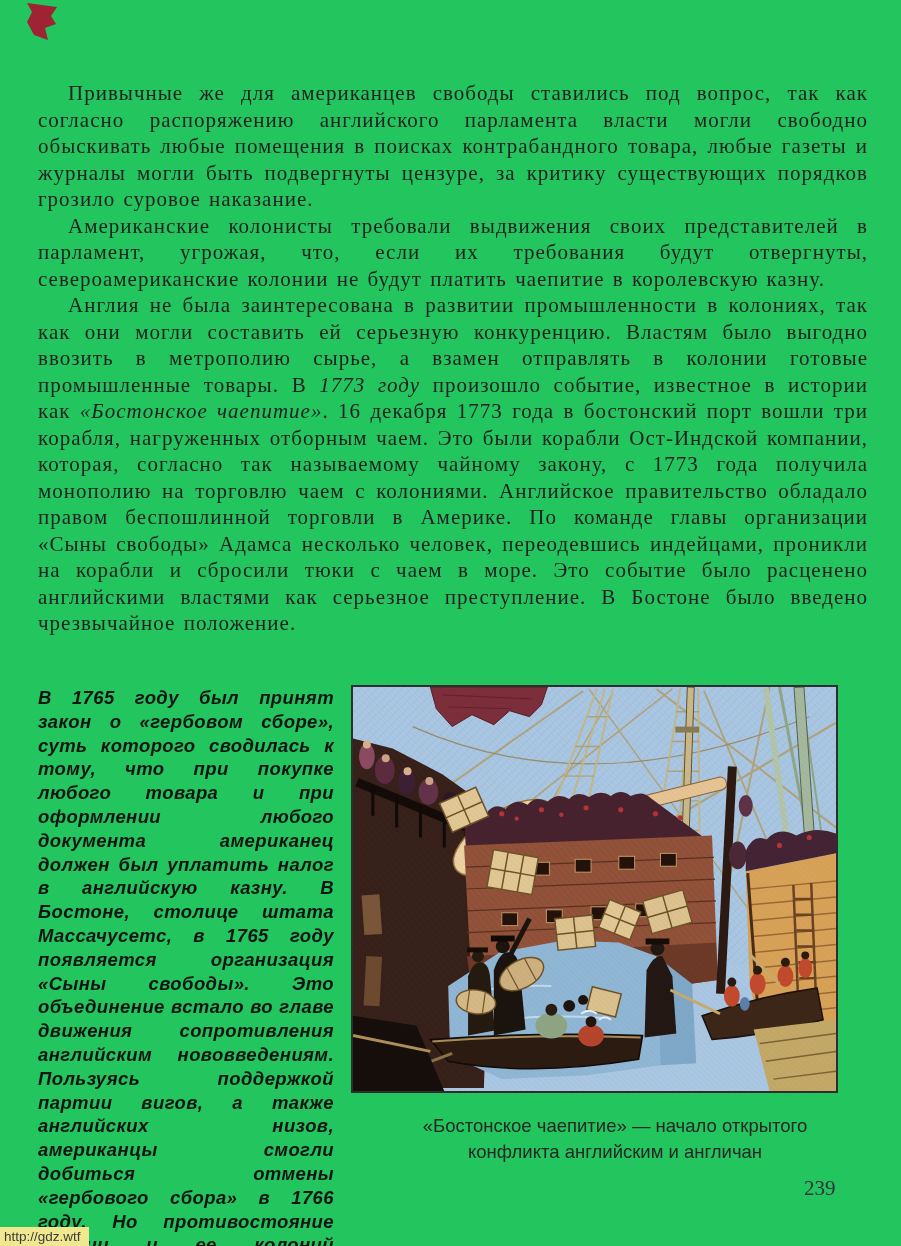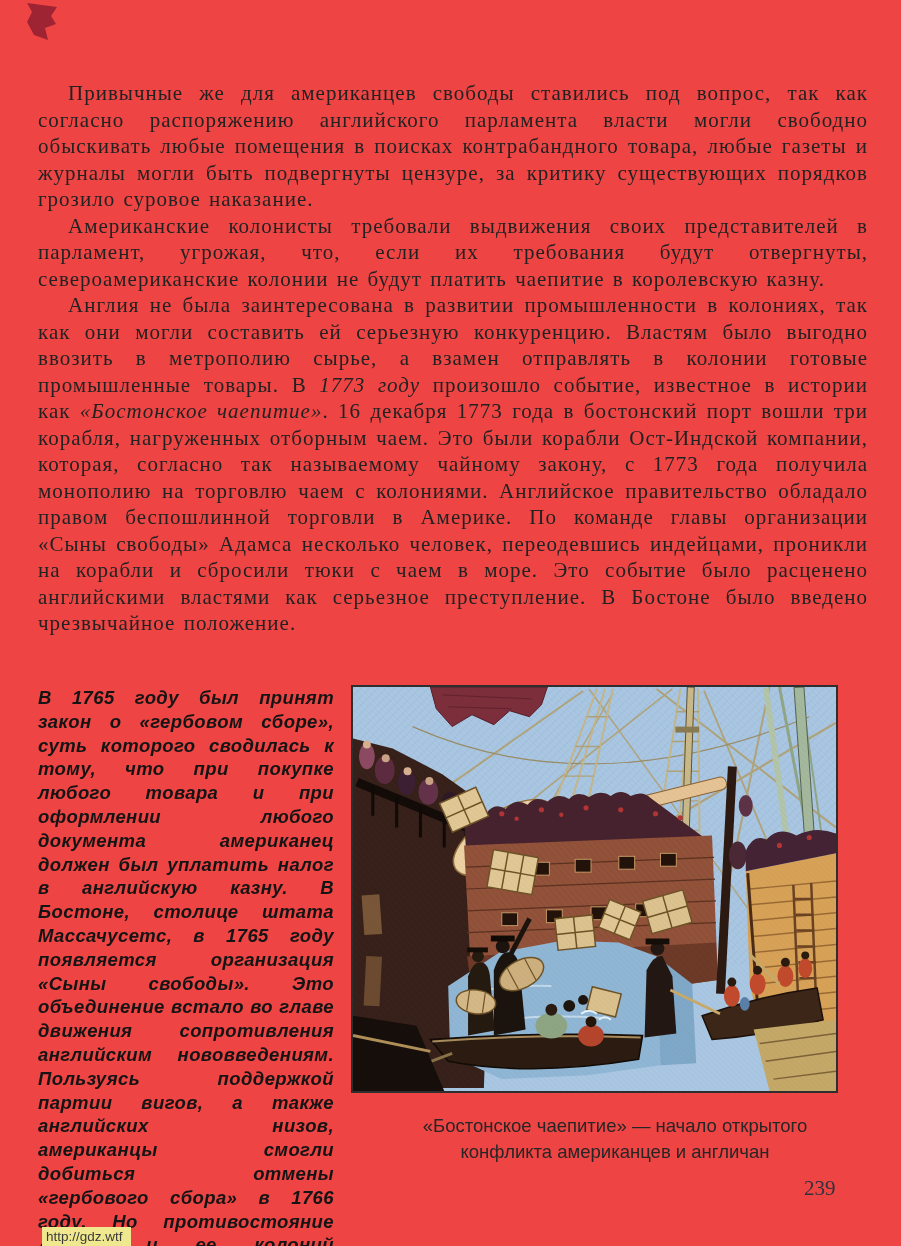--- a/index.html
+++ b/index.html
@@ -4,7 +4,7 @@
 <style>
   html,body{margin:0;padding:0;background:#ffffff;}
   .page{
-    position:relative;width:901px;height:1246px;background:#ef4444;overflow:hidden;
+    position:relative;width:901px;height:1246px;background:#22c55e;overflow:hidden;
     font-family:"Liberation Serif", serif;
   }
   

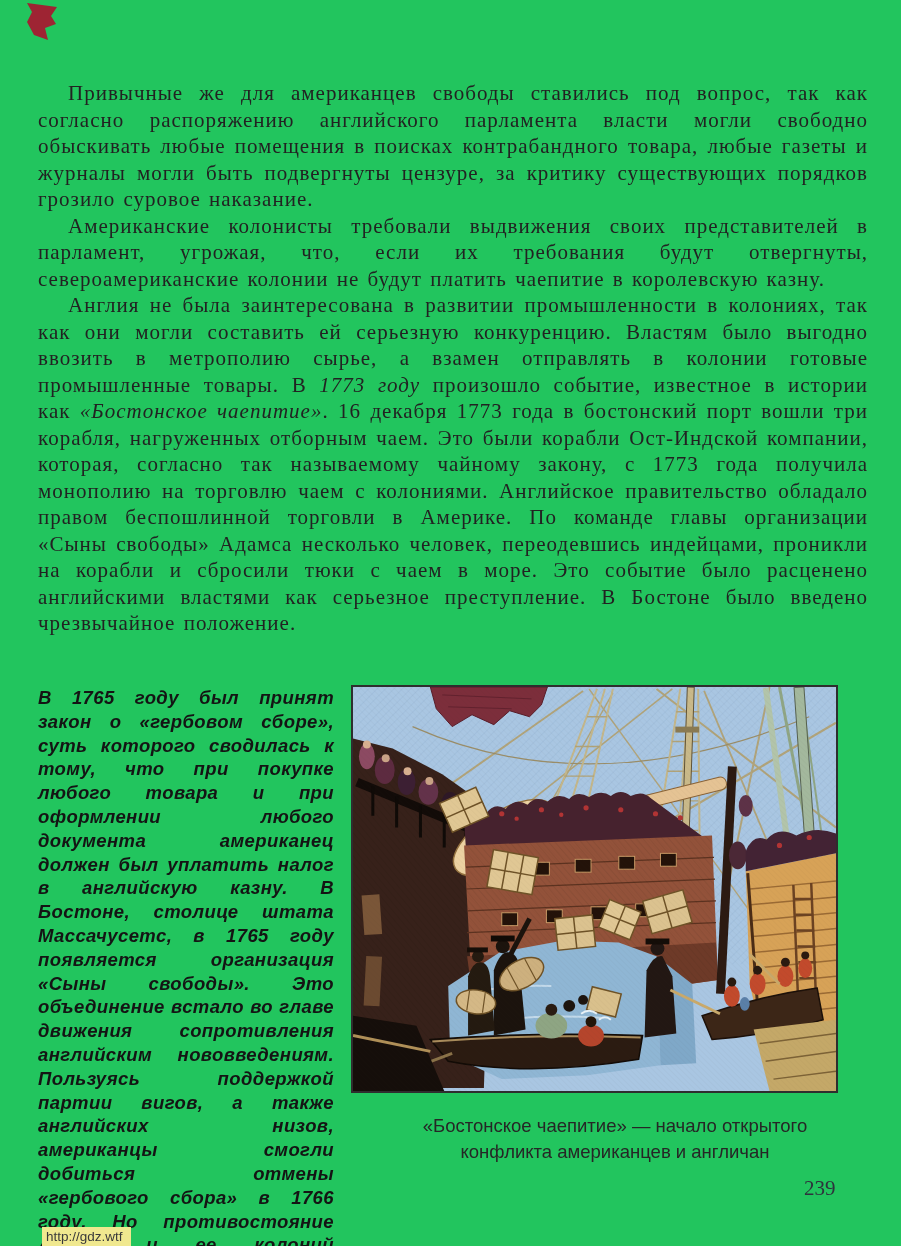--- a/index.html
+++ b/index.html
@@ -289,7 +289,7 @@
     </div>
     <figcaption class="caption">
       <div>«Бостонское чаепитие» — начало открытого</div>
-      <div>конфликта американцев и англичан</div>
+      <div>конфликта английским и англичан</div>
     </figcaption>
   </figure>
 

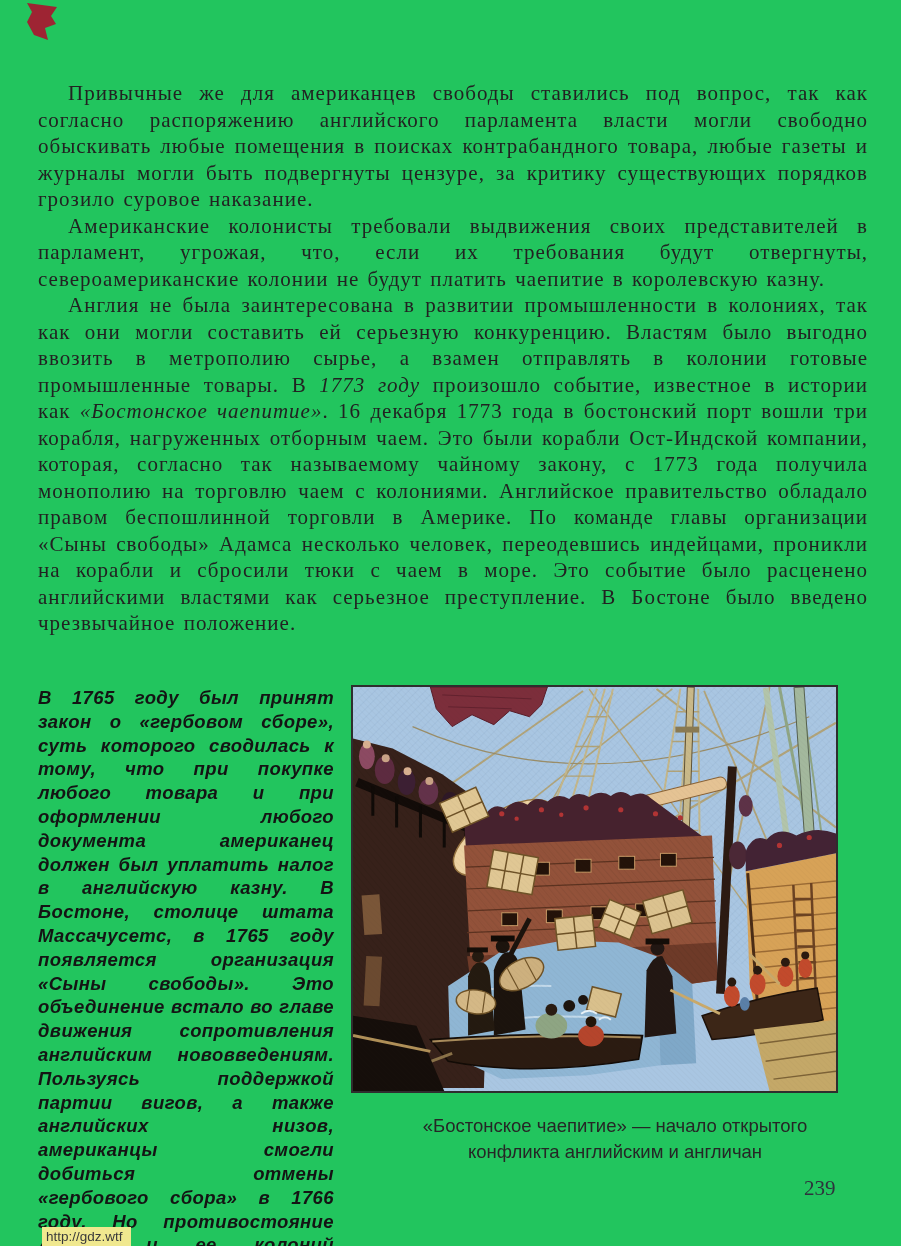--- a/index.html
+++ b/index.html
@@ -295,7 +295,7 @@
 
   <div class="page-number">239</div>
 
-  <div class="watermark" style="background: rgb(240, 232, 143); margin-left: 42px;">http://gdz.wtf</div>
+  <div class="watermark" style="background: rgb(240, 232, 143);">http://gdz.wtf</div>
 </div>
 
 </body></html>

